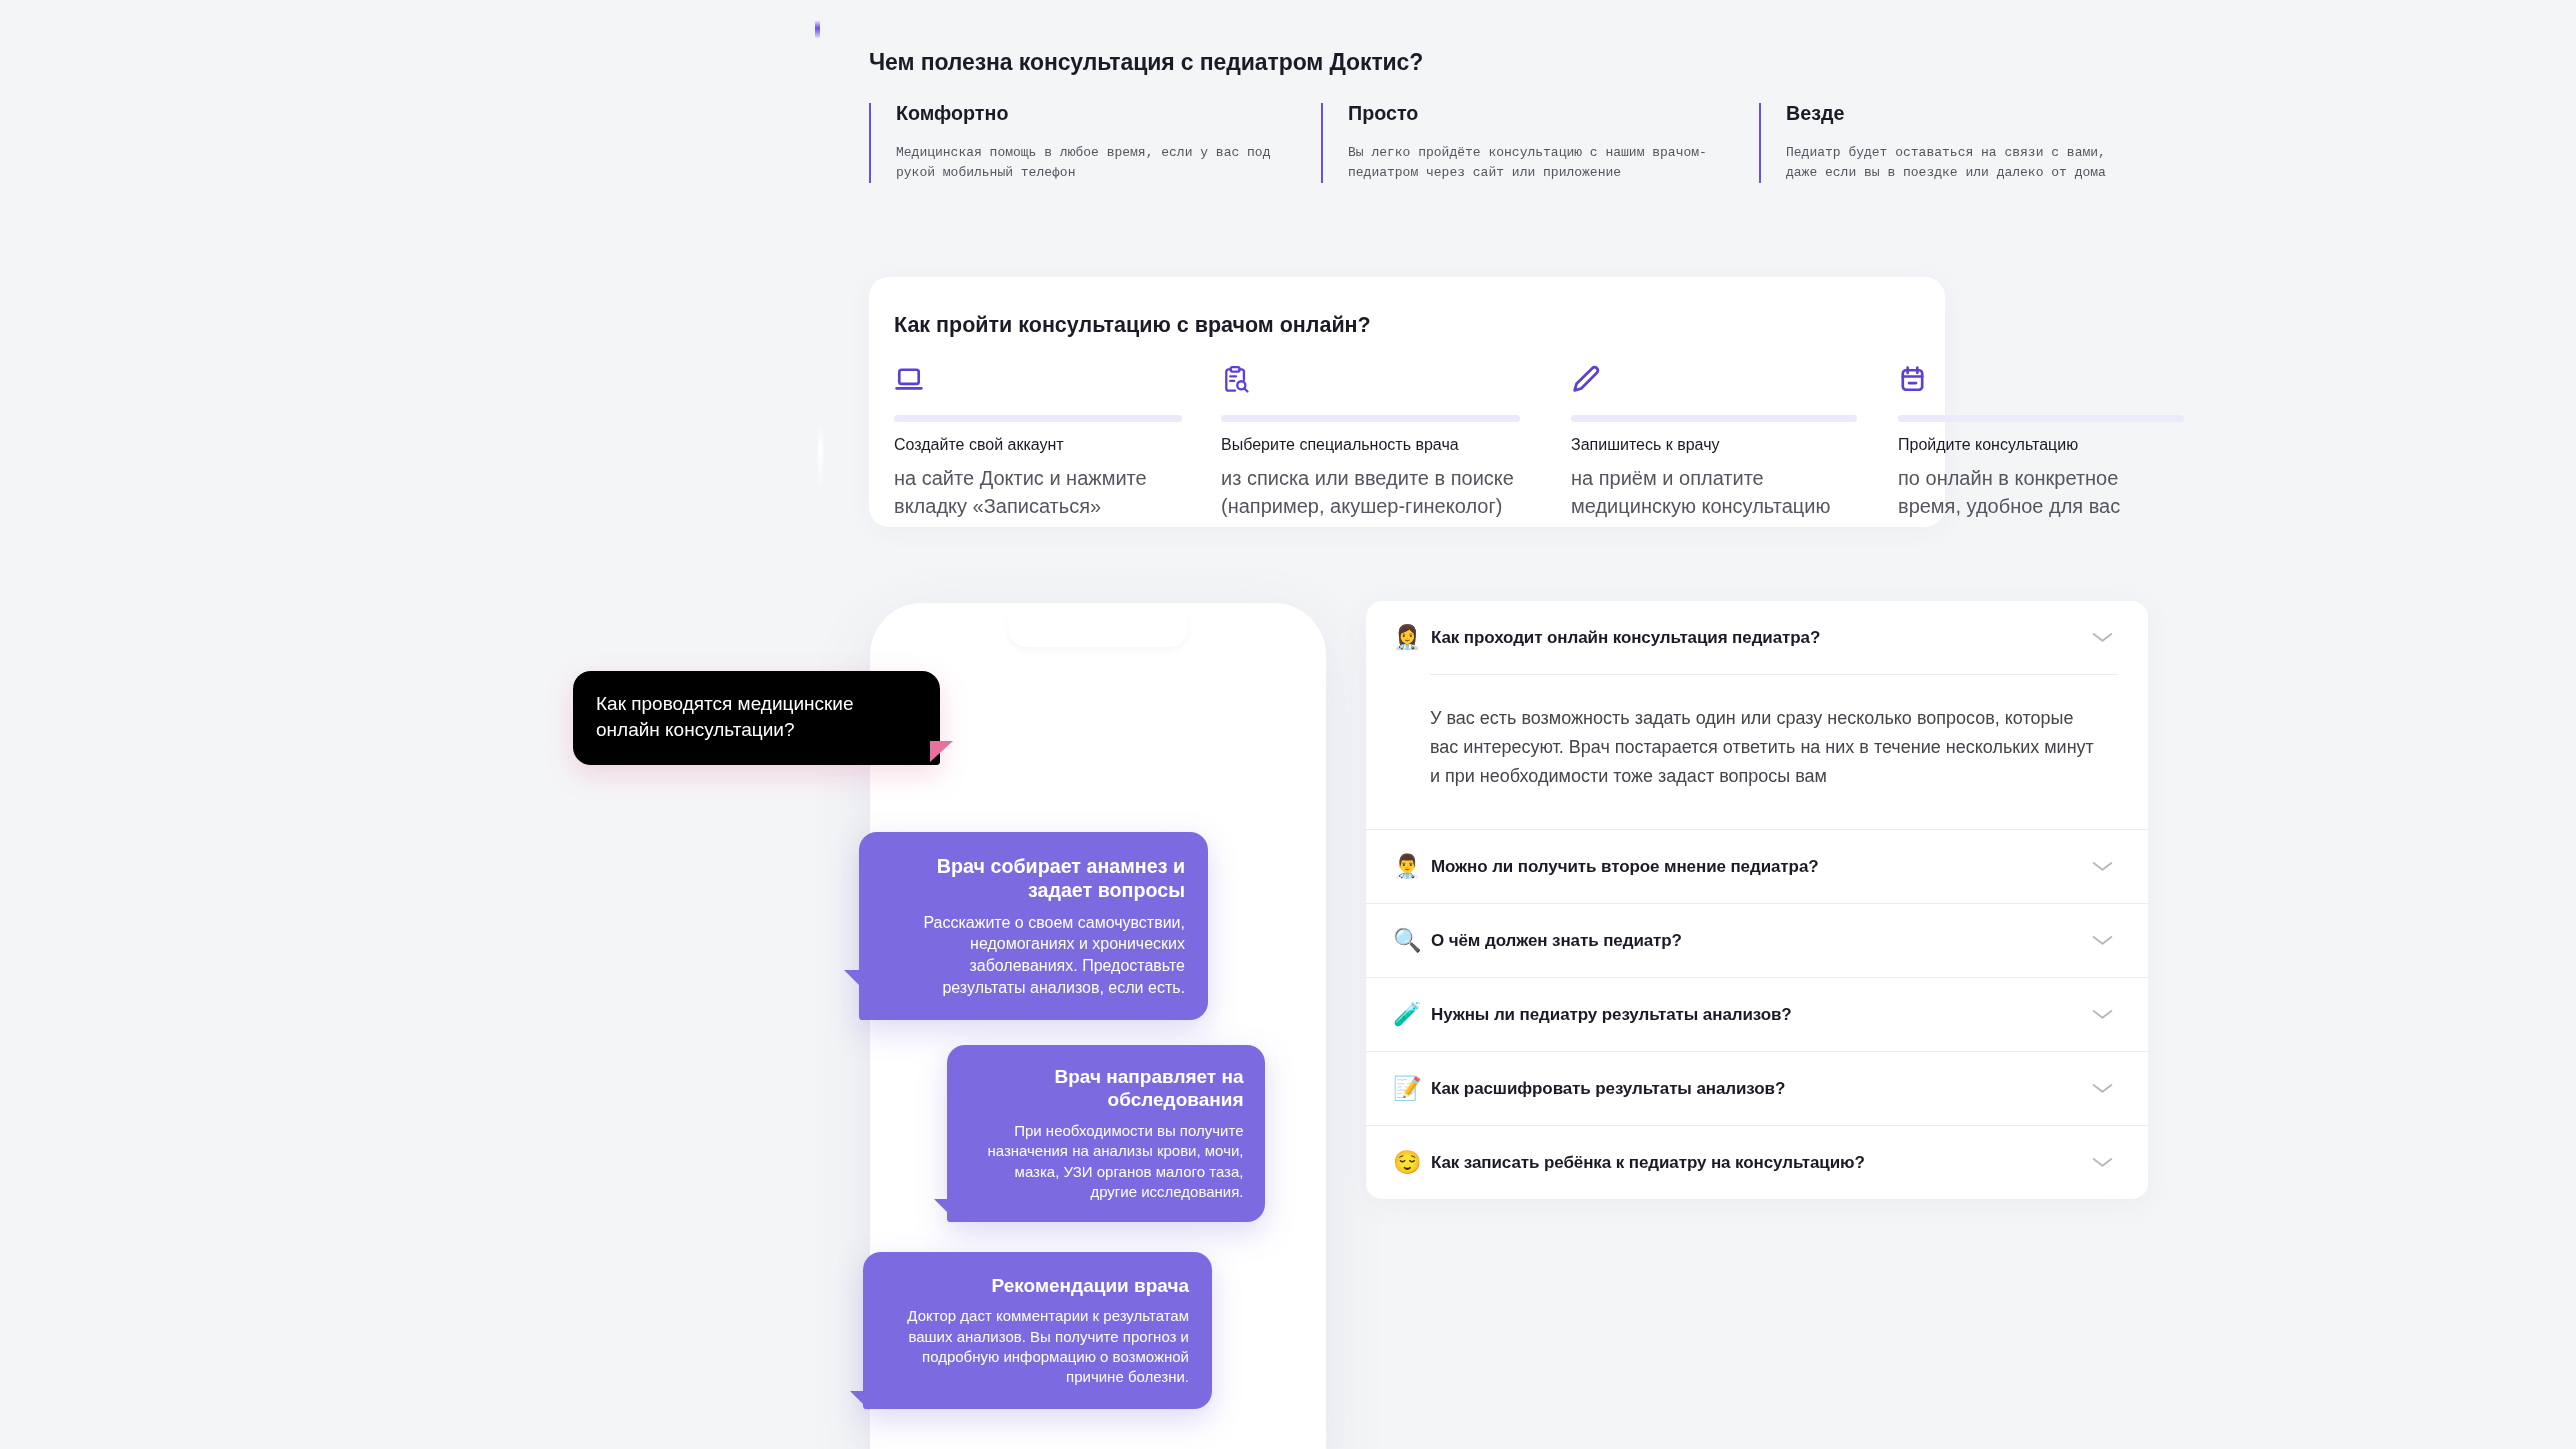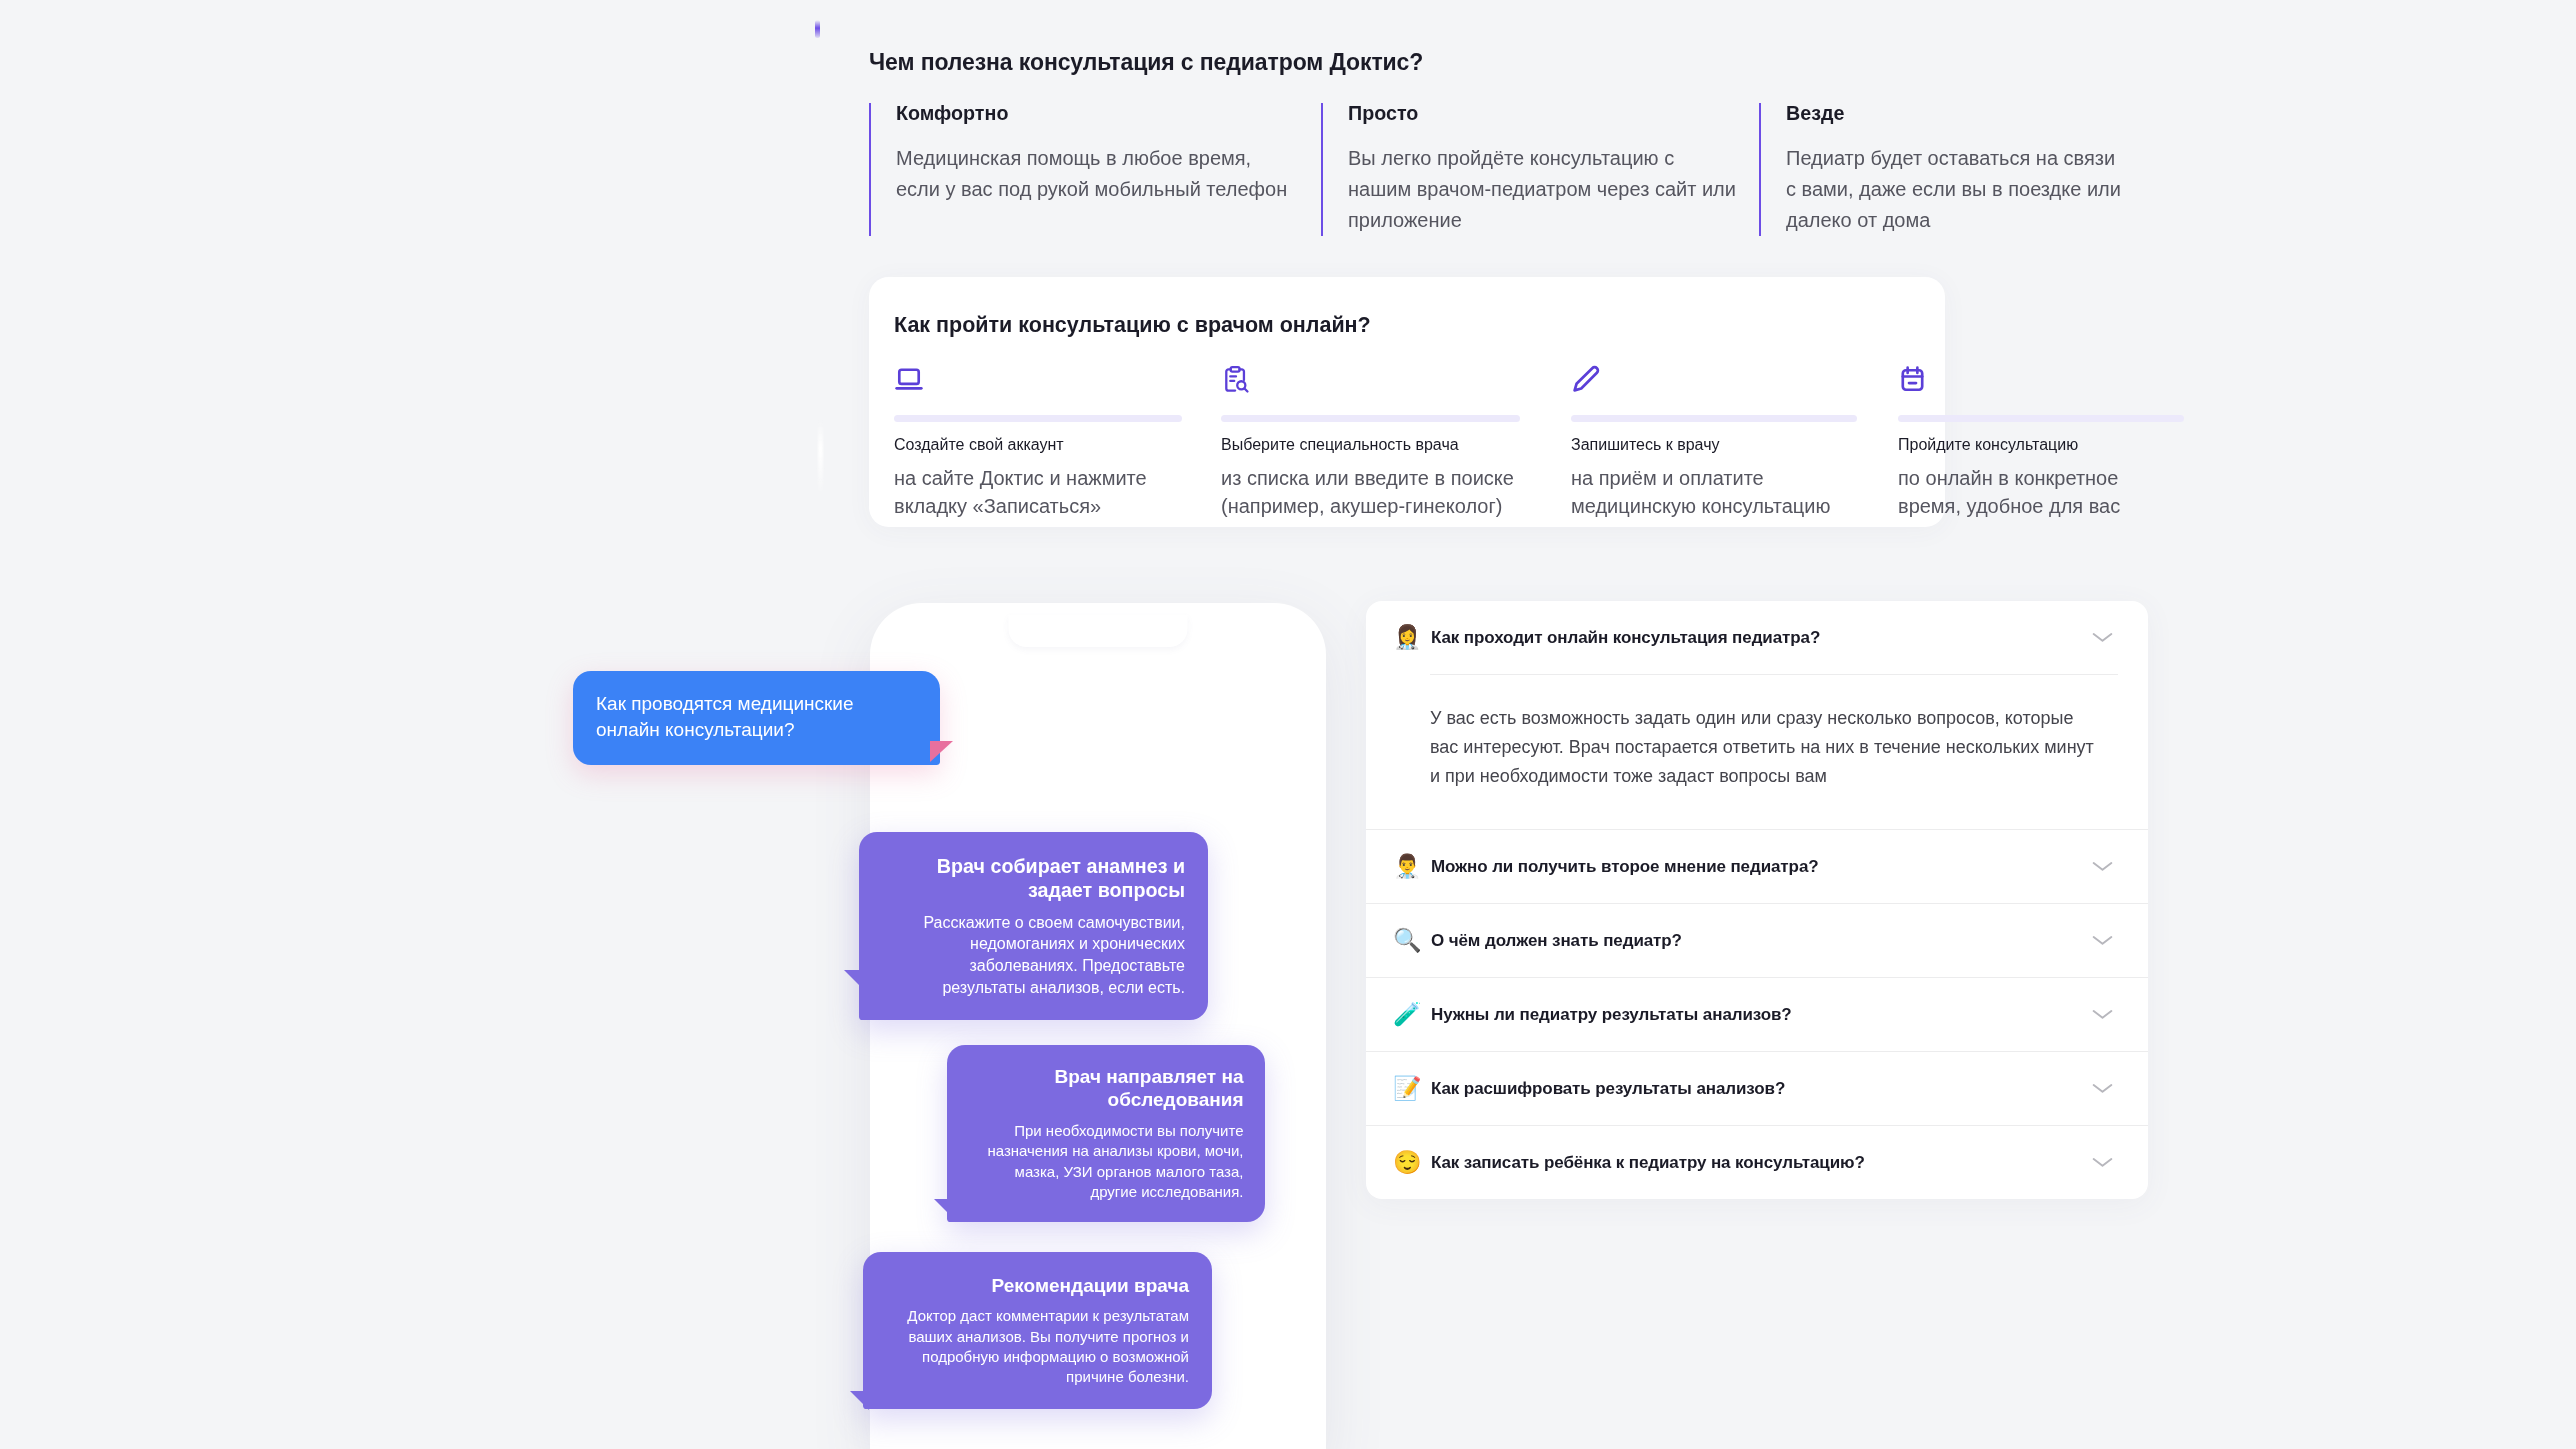--- a/index.html
+++ b/index.html
@@ -78,9 +78,10 @@
     line-height: 1.1;
   }
   .benefit-body {
-    font-size: 20px;
+    font-size: 13px;
     line-height: 1.55;
     color: #55555f;
+    font-family: Liberation Mono, monospace;
   }
 
   

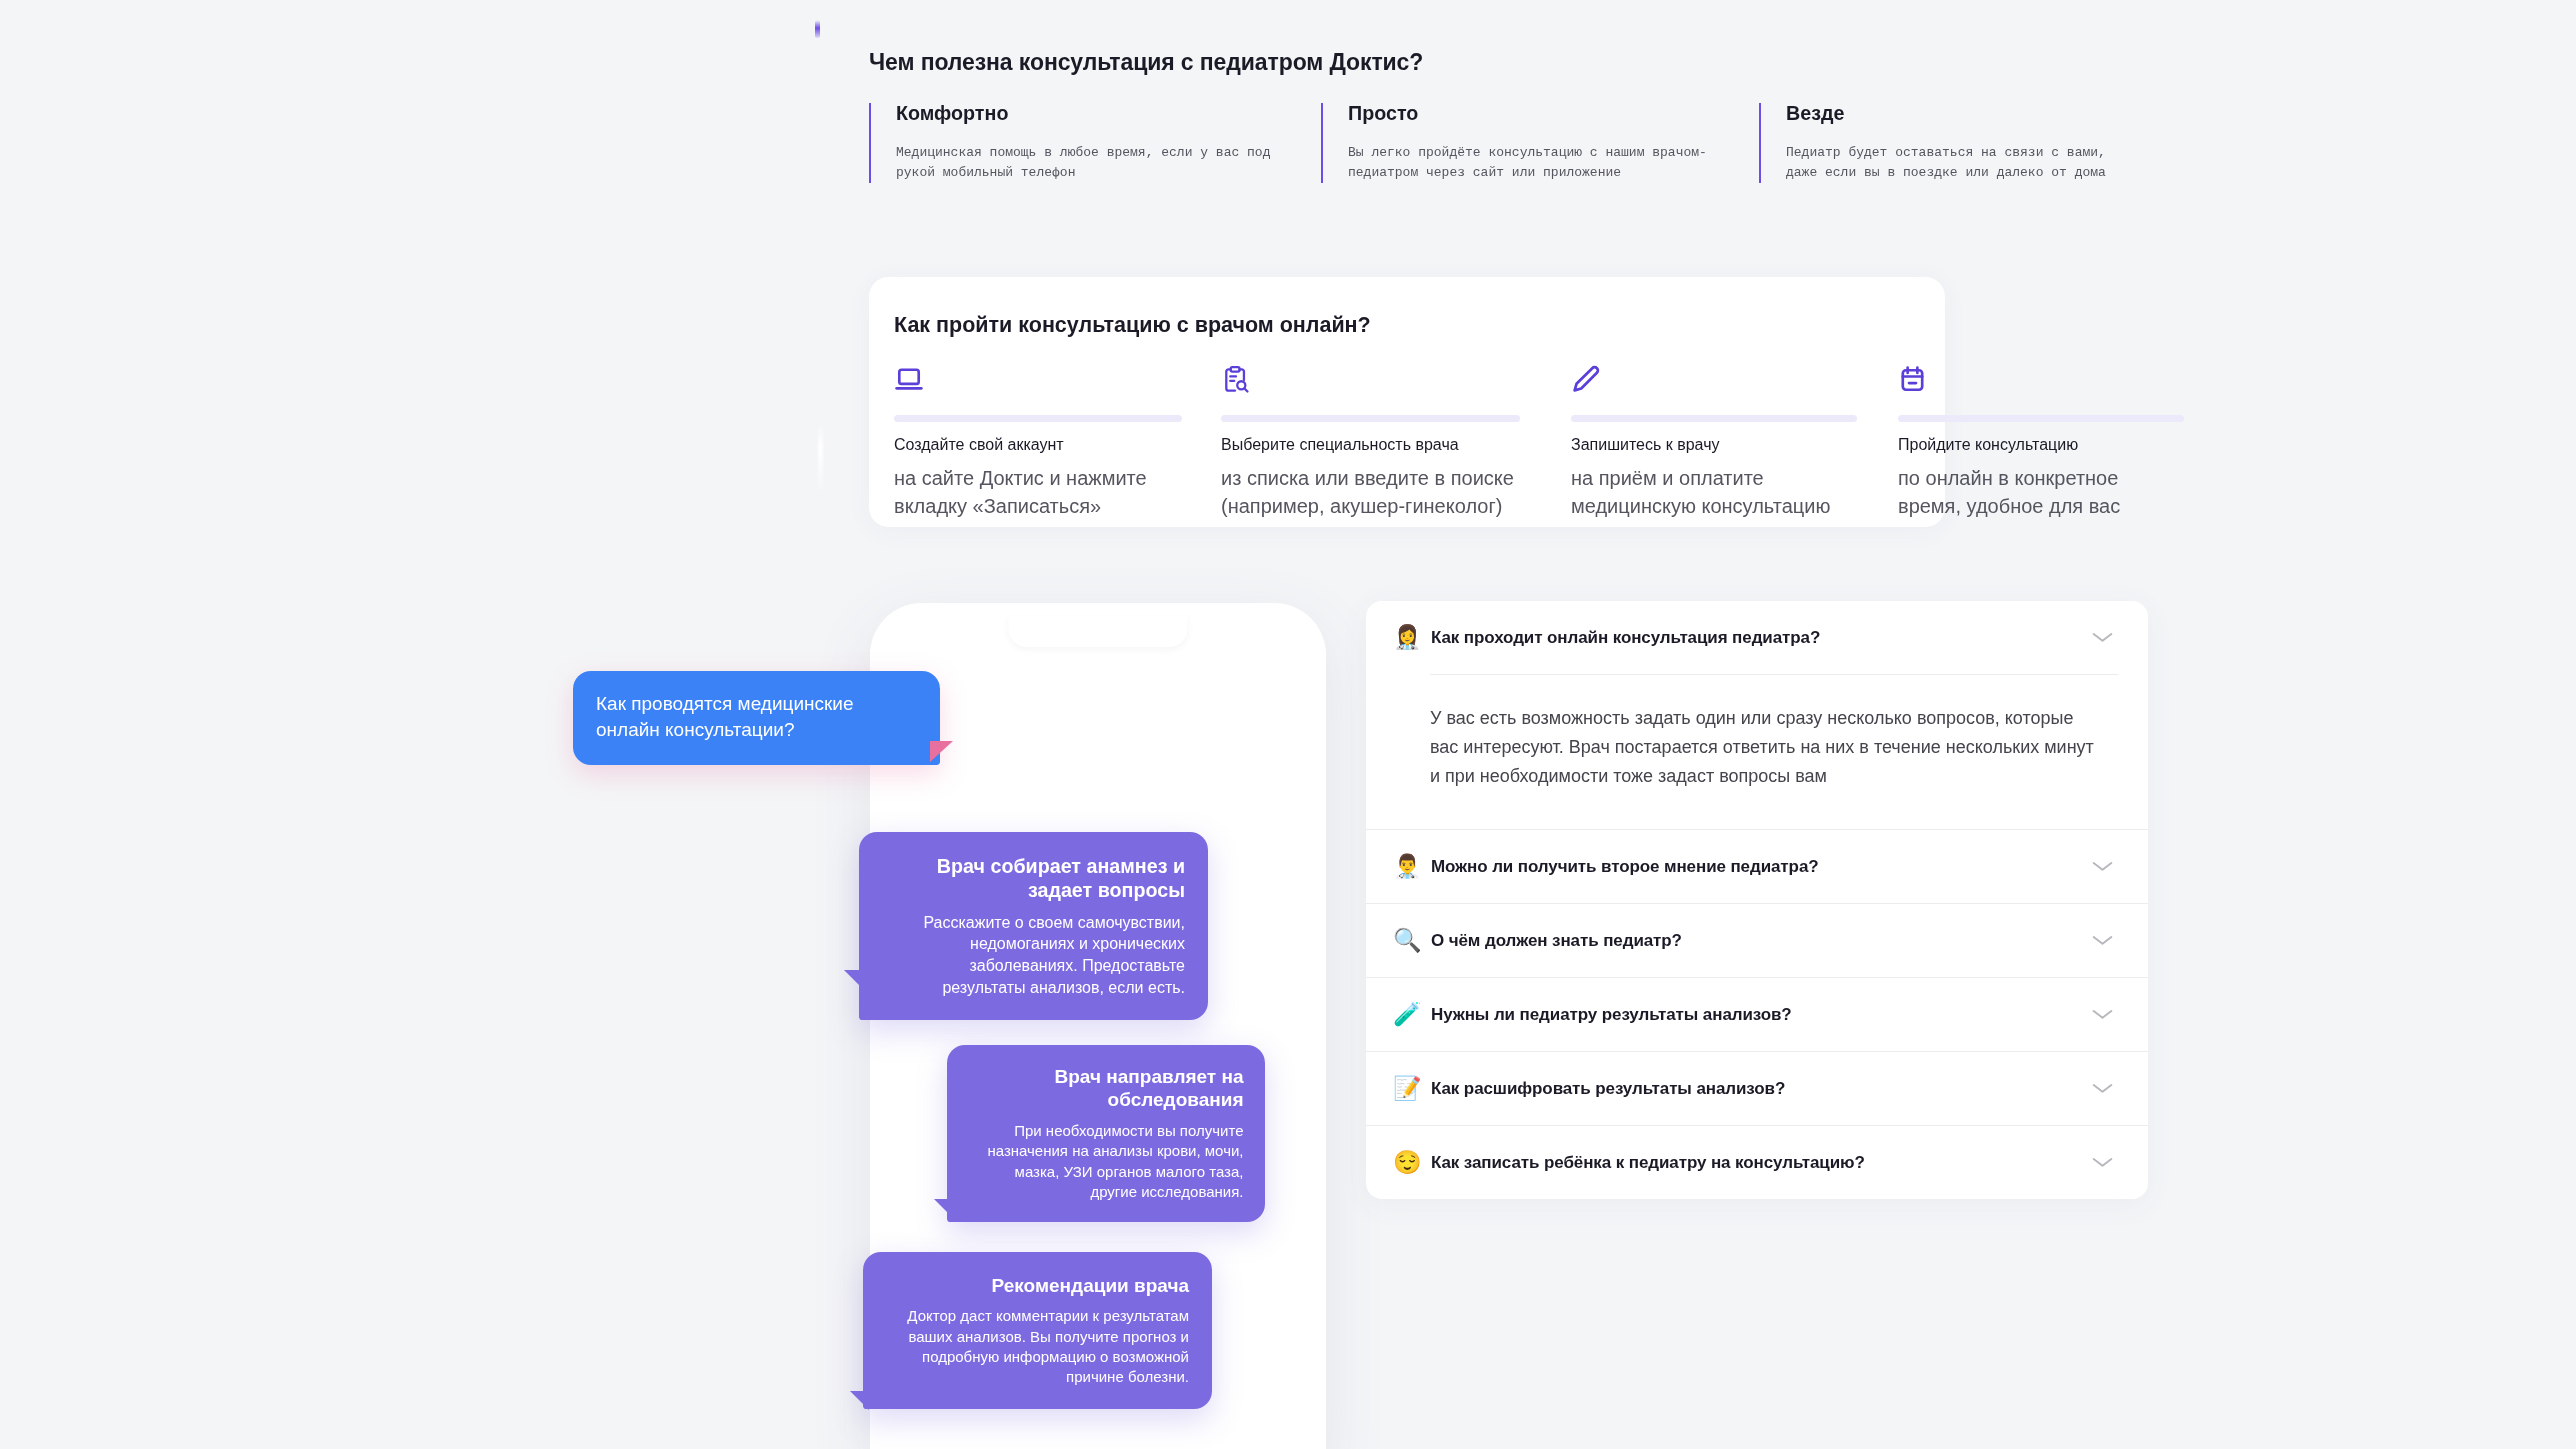--- a/index.html
+++ b/index.html
@@ -205,7 +205,7 @@
     top: 671px;
     width: 367px;
     padding: 19.7px 23px 21.5px 23px;
-    background: #3b82f6;
+    background: #000000;
     border-radius: 18px 18px 3.6px 18px;
     box-shadow: 0 9px 27px rgba(232, 112, 158, 0.25);
   }

